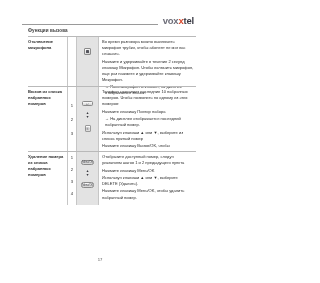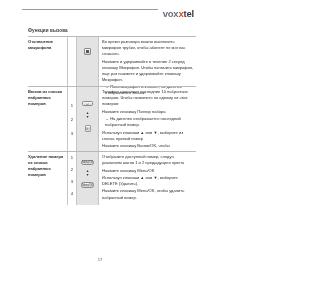--- a/index.html
+++ b/index.html
@@ -14,7 +14,7 @@
   
   .header {
     position: absolute; left: 0; top: 9px; width: 200px; height: 16px;
-    display: flex; align-items: flex-start;
+    display: flex; align-items: flex-end;
   }
   .header-rule {
     flex: 1 1 auto; height: 1px; background: #9a9a9a; margin-left: 22px;

